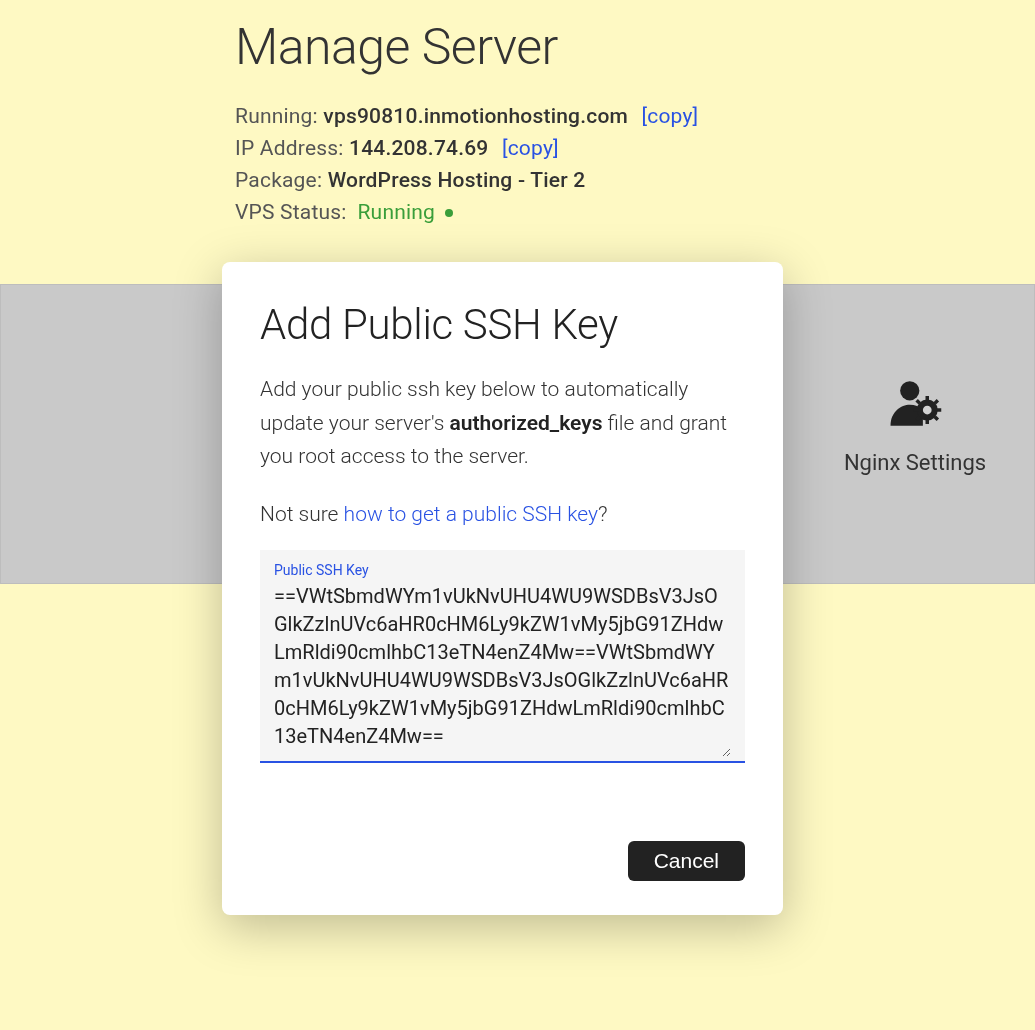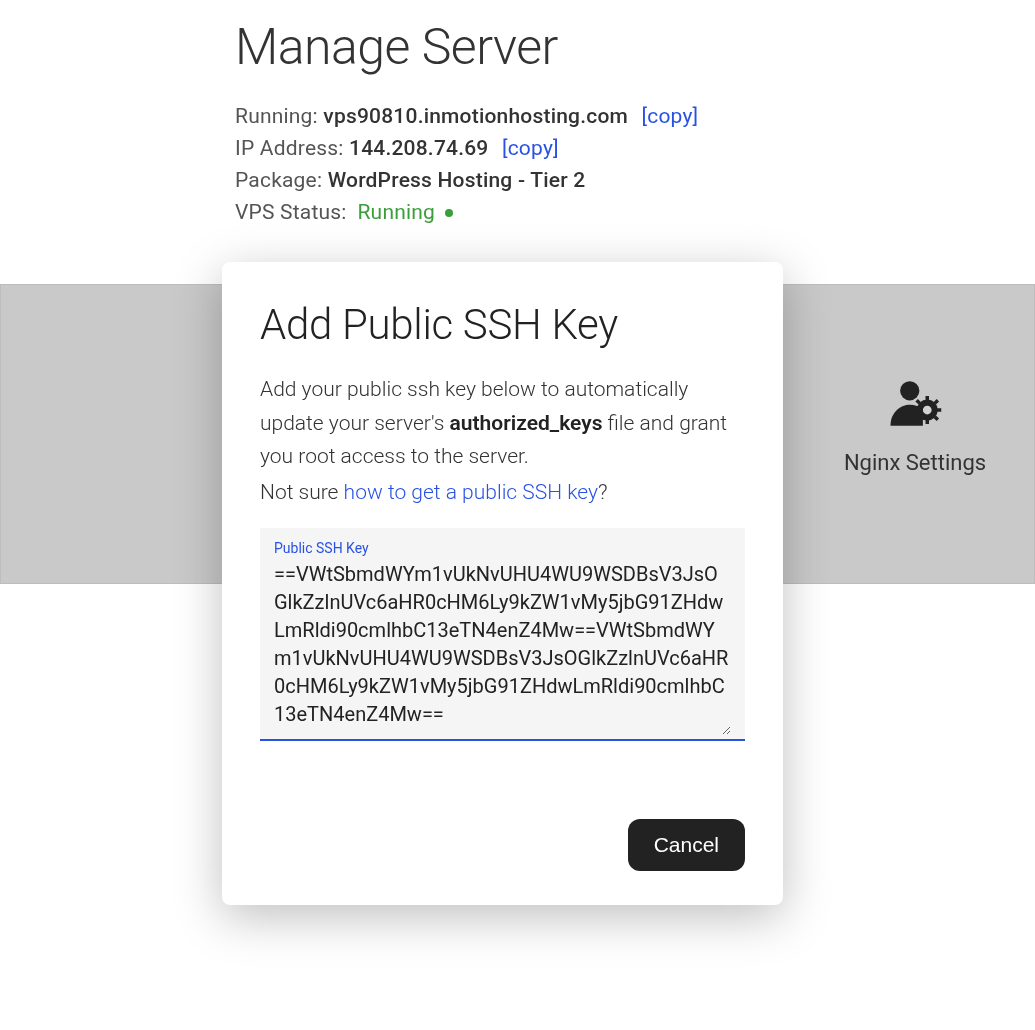--- a/index.html
+++ b/index.html
@@ -12,7 +12,7 @@
       overflow: hidden;
     }
     .page-bg {
-      background: #ffffff;
+      background: #fef9c3;
       width: 100%;
       height: 100%;
       padding-top: 18px;

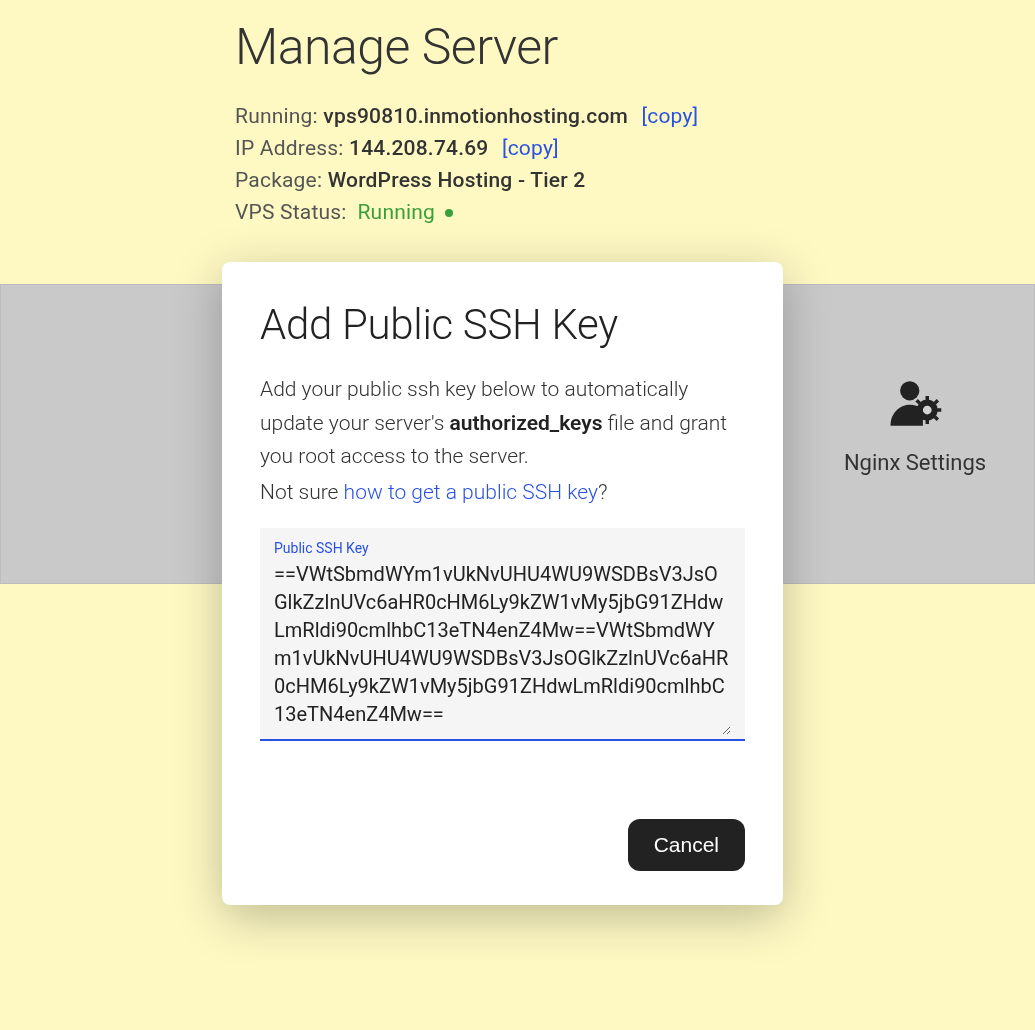--- a/index.html
+++ b/index.html
@@ -107,7 +107,7 @@
       font-size: 21px;
       color: #333;
       line-height: 1.6;
-      margin-bottom: 6px;
+      margin-bottom: 28px;
       font-weight: 300;
     }
     .modal-desc strong {

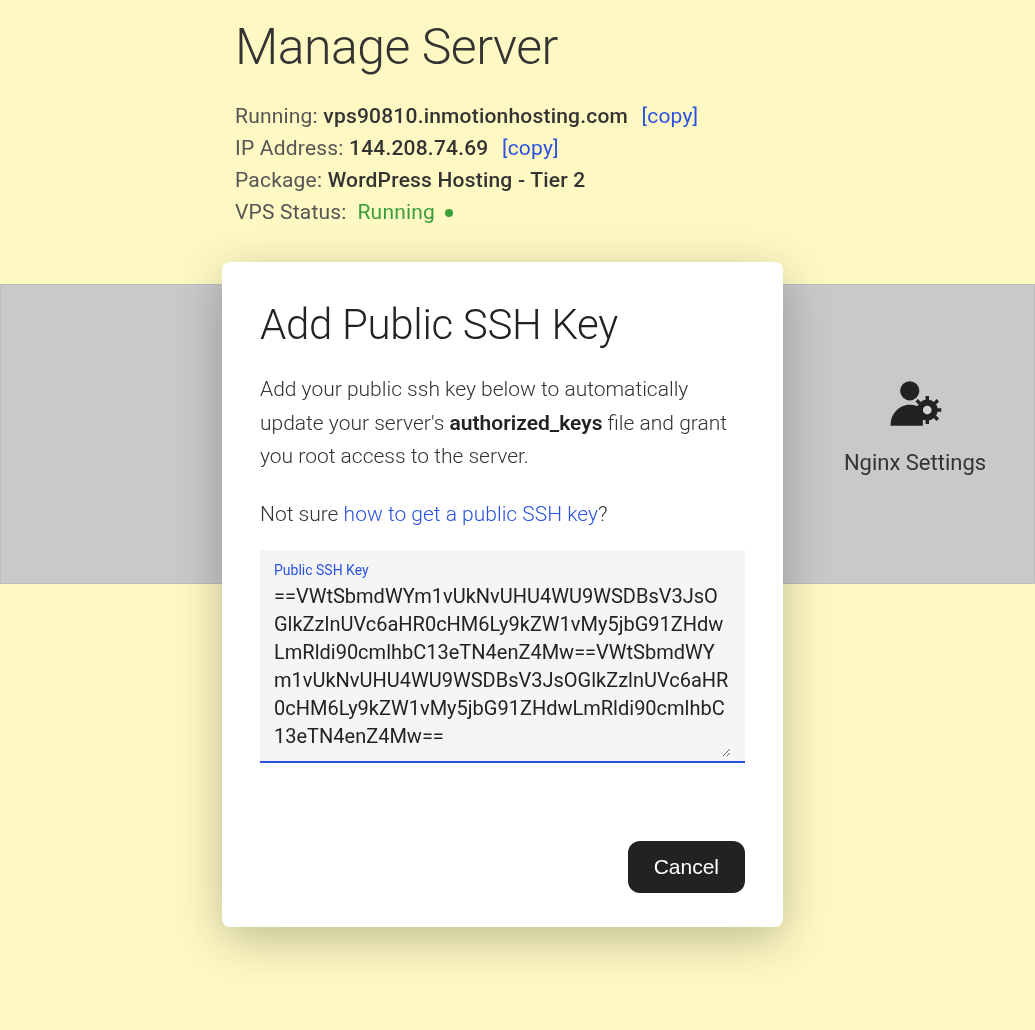--- a/index.html
+++ b/index.html
@@ -158,8 +158,8 @@
       margin-top: 78px;
     }
     .btn {
-      padding: 14px 26px;
-      border-radius: 12px;
+      padding: 8px 26px;
+      border-radius: 6px;
       font-size: 21px;
       border: none;
       cursor: pointer;

